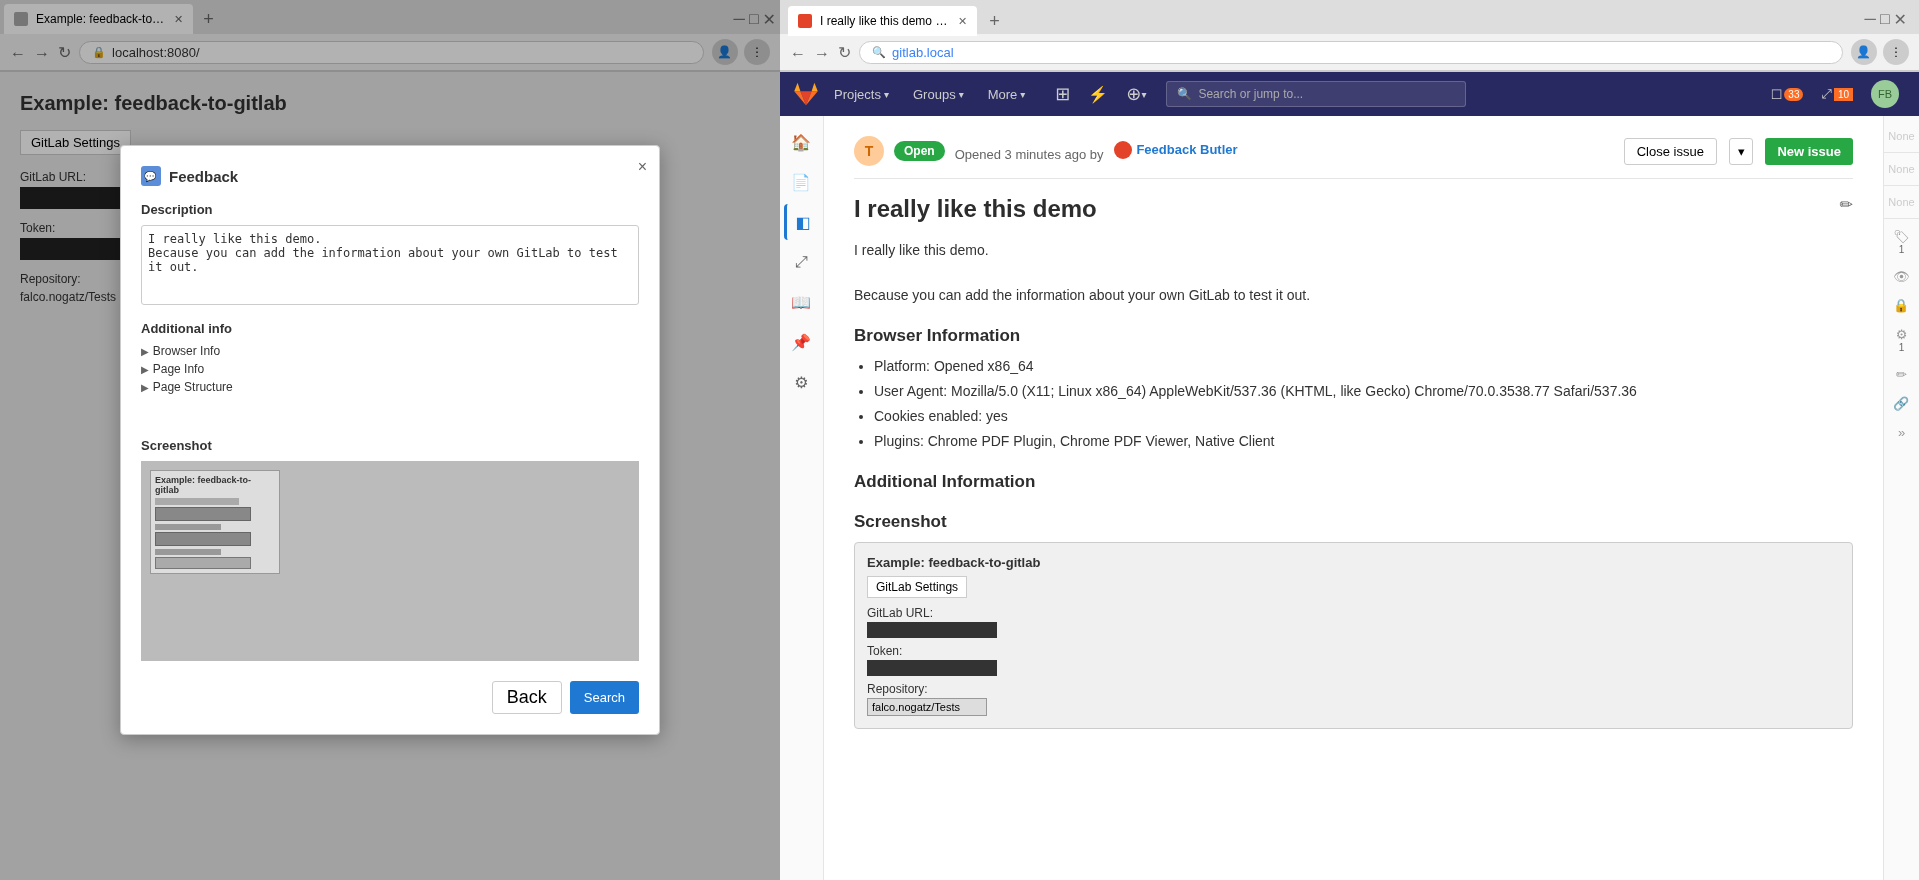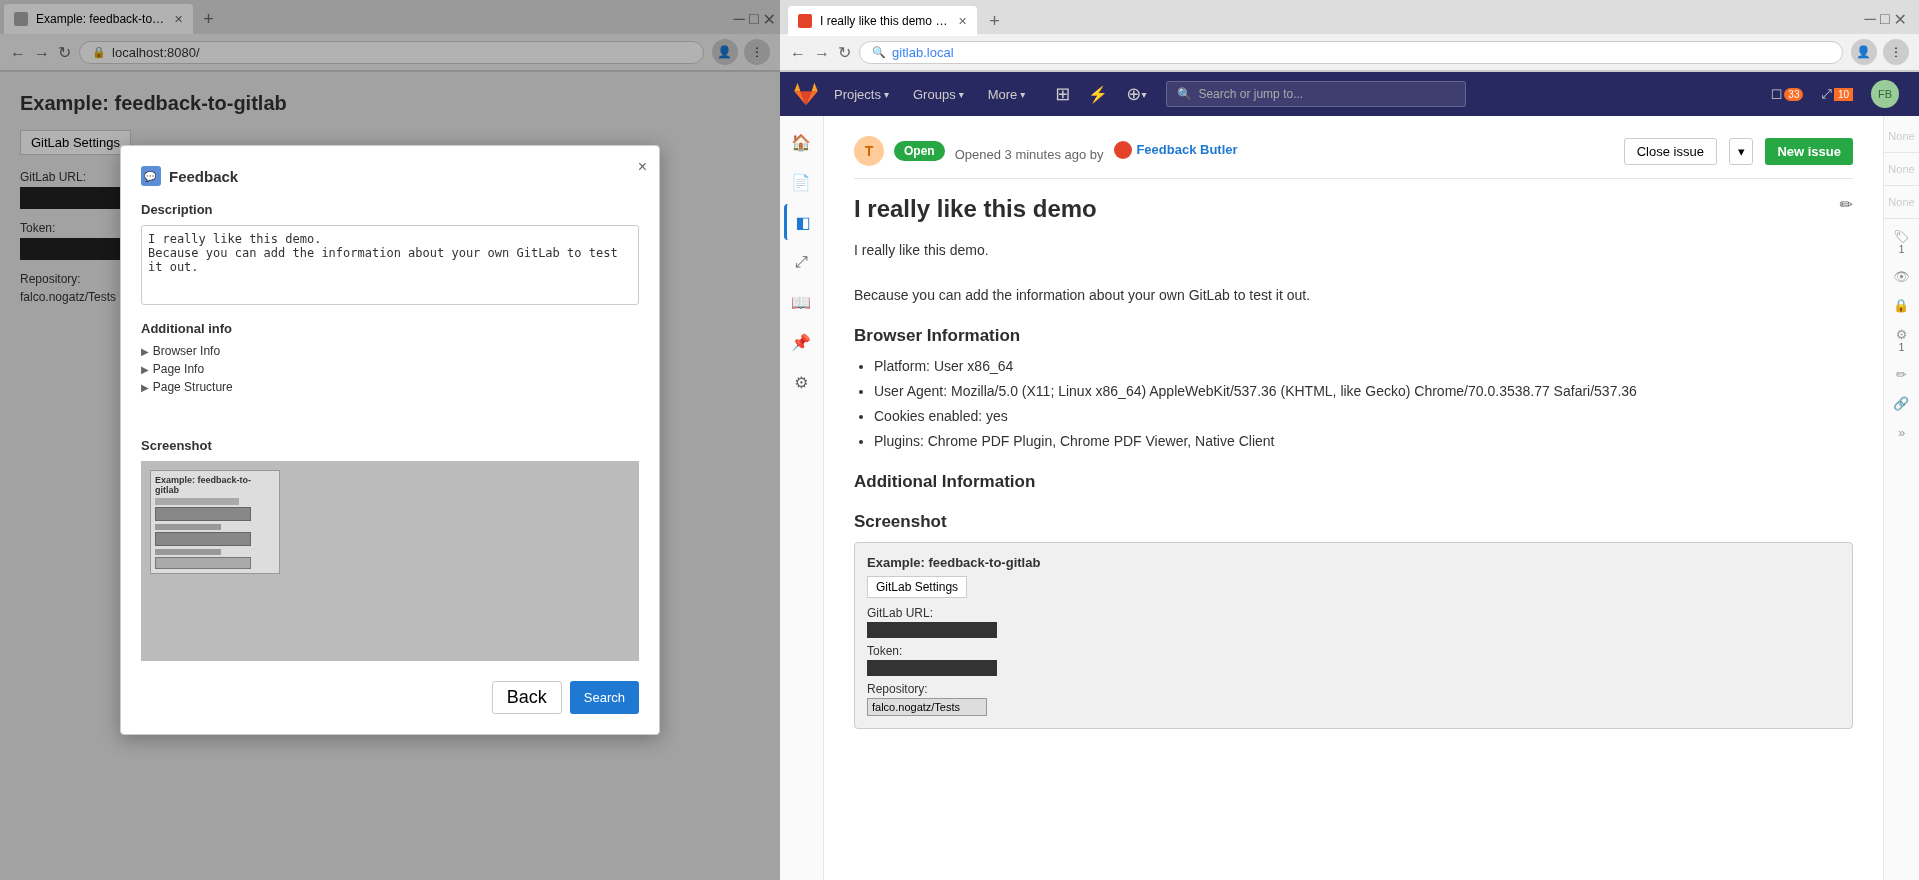--- a/index.html
+++ b/index.html
@@ -350,7 +350,7 @@
 
       <h3 class="issue-section-title">Browser Information</h3>
       <ul class="issue-list">
-        <li>Platform: User x86_64</li>
+        <li>Platform: Opened x86_64</li>
         <li>User Agent: Mozilla/5.0 (X11; Linux x86_64) AppleWebKit/537.36 (KHTML, like Gecko) Chrome/70.0.3538.77 Safari/537.36</li>
         <li>Cookies enabled: yes</li>
         <li>Plugins: Chrome PDF Plugin, Chrome PDF Viewer, Native Client</li>

